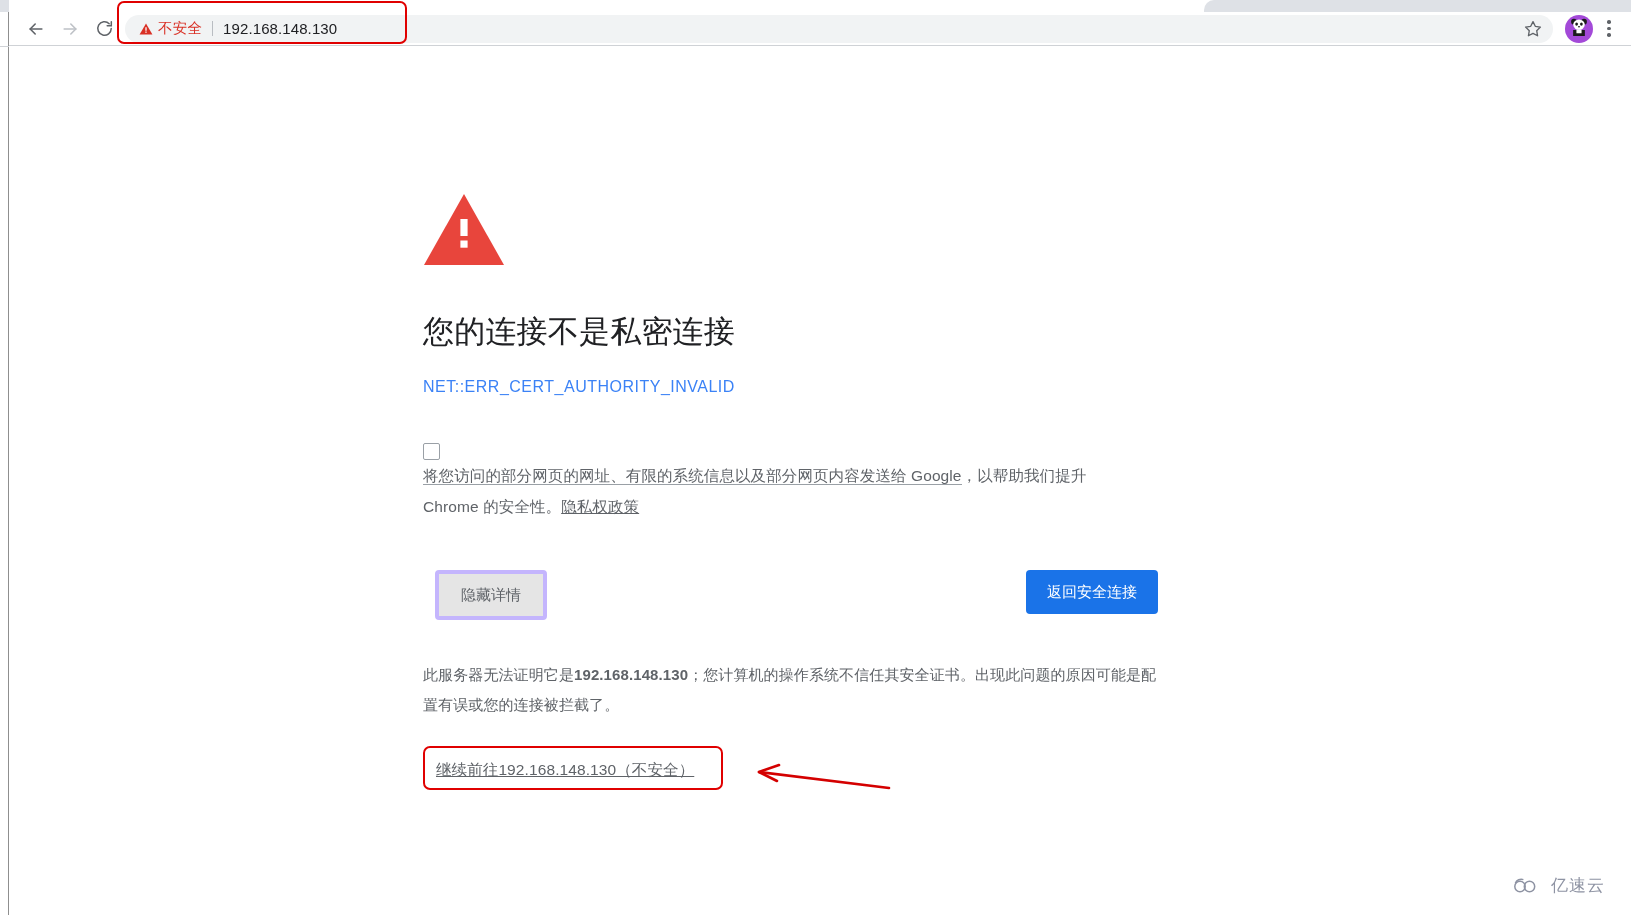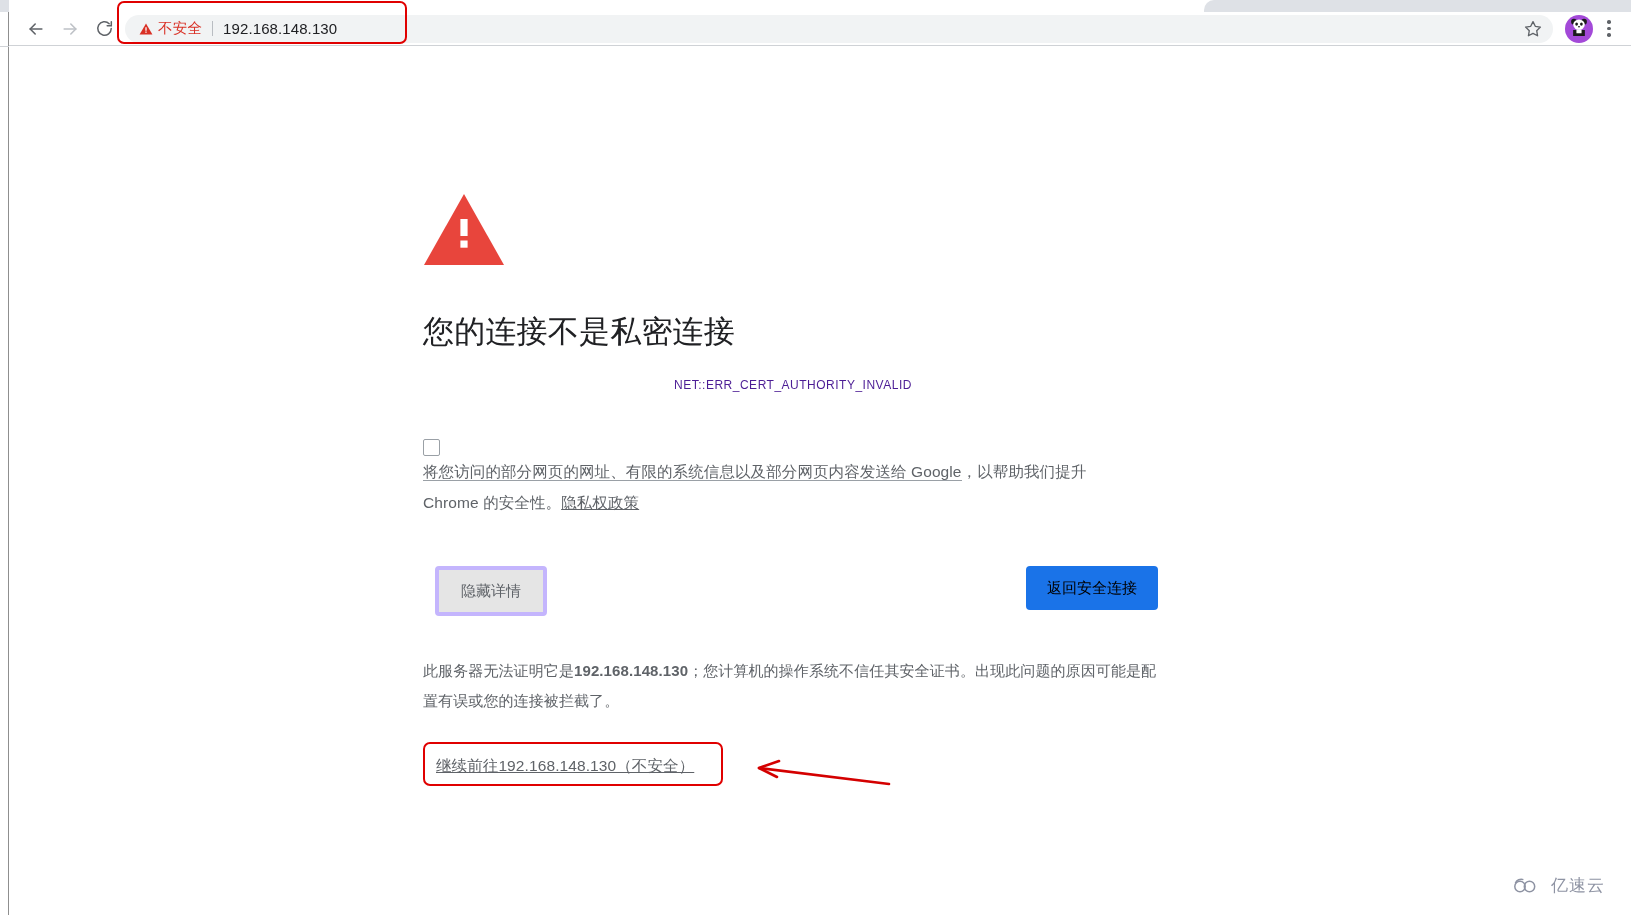--- a/index.html
+++ b/index.html
@@ -126,9 +126,8 @@
     color: #5f6368; text-decoration: underline; cursor: pointer;
   }
   .errcode {
-    margin-top: 26px; font-size: 12px; color: #4c1d95;
+    margin-top: 26px; font-size: 16px; color: #3b82f6;
     letter-spacing: .5px;
-    text-align: center;
   }
 
   .optin {

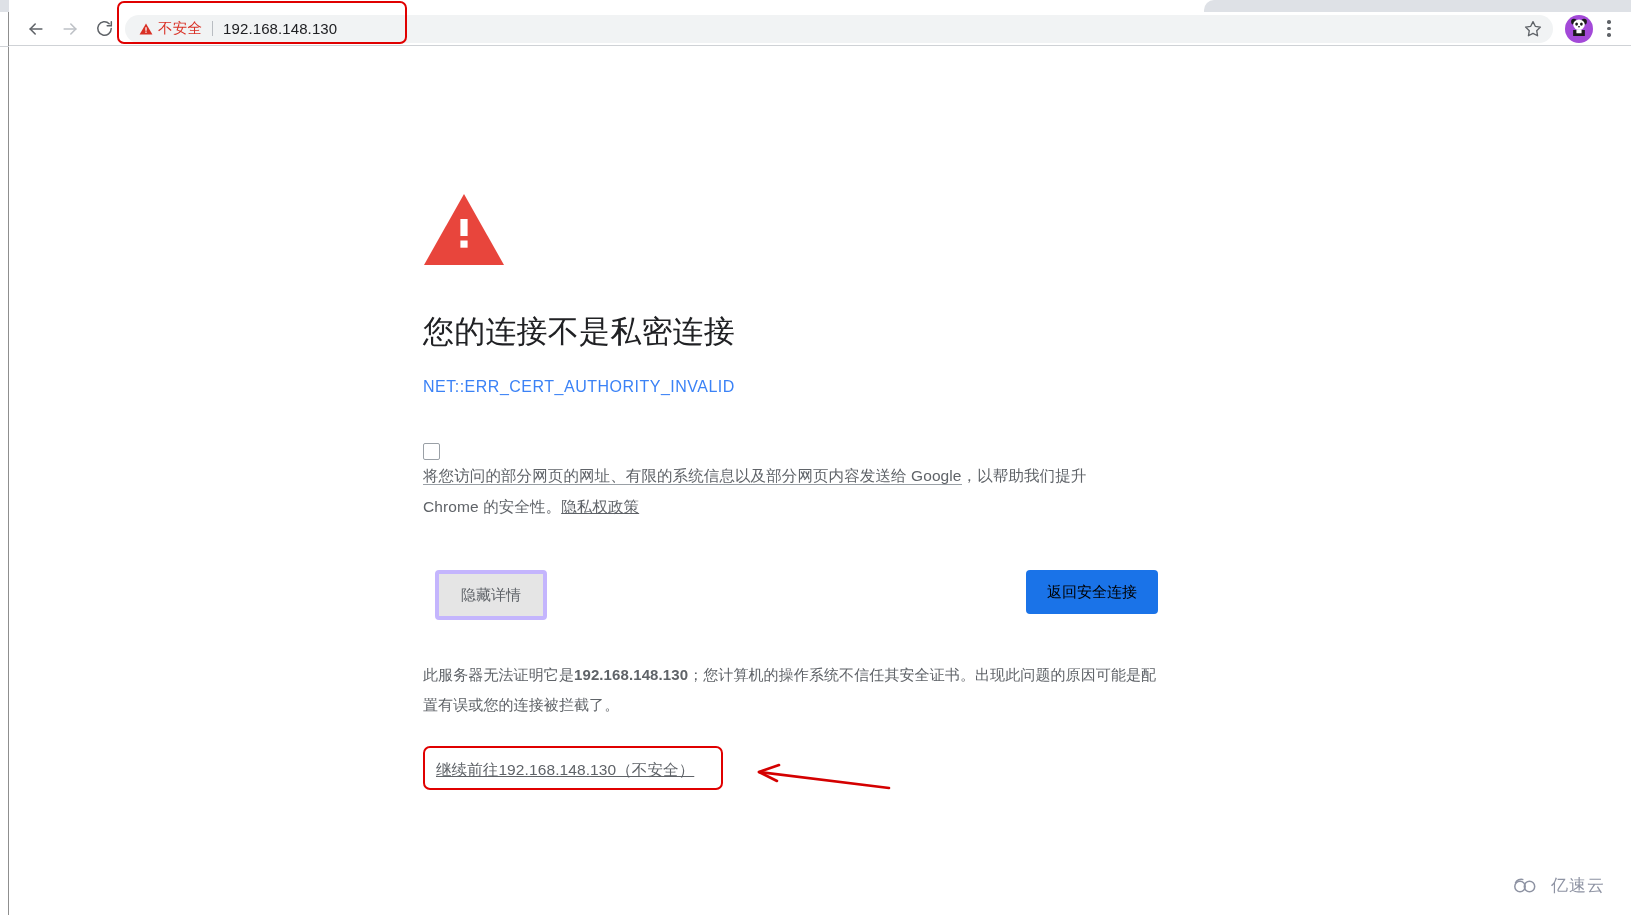--- a/index.html
+++ b/index.html
@@ -160,7 +160,7 @@
   .btn-primary {
     position: absolute; right: 0; top: 0;
     padding: 12px 21px; font-size: 15px;
-    color: #000000; background: #1a73e8;
+    color: #ffffff; background: #1a73e8;
     border: none; border-radius: 4px;
     font-family: "Liberation Sans", sans-serif; cursor: pointer;
     line-height: 20px;

